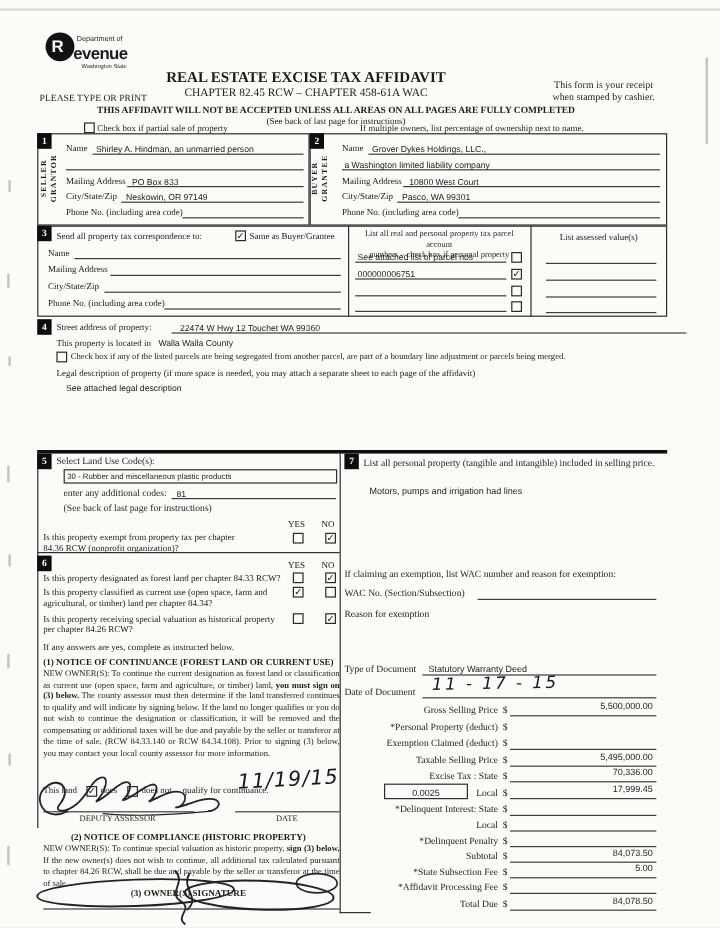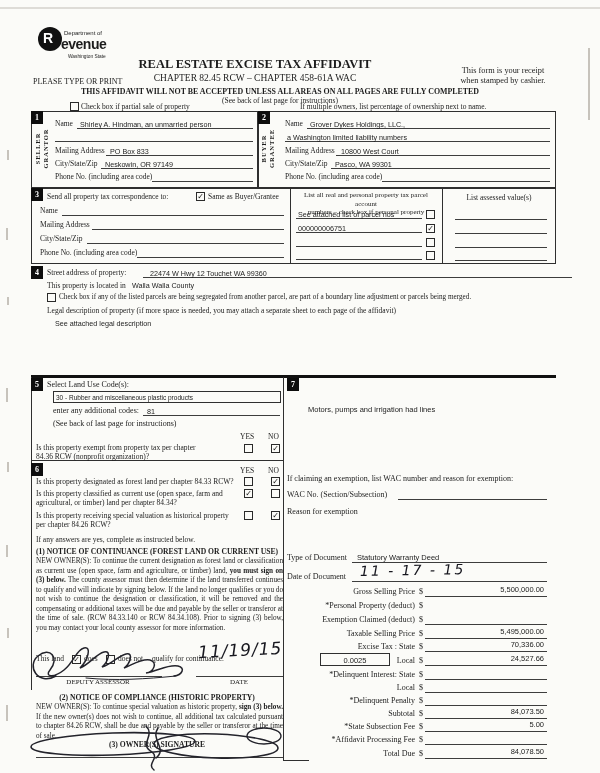--- a/index.html
+++ b/index.html
@@ -93,7 +93,7 @@
   <div class="ln" style="left:307px;top:119px;width:243px;height:9px"></div>
   <div class="a san f72 nw" style="left:310px;top:120px">Grover Dykes Holdings, LLC.,</div>
   <div class="ln" style="left:285px;top:132px;width:265px;height:9px"></div>
-  <div class="a san f72 nw" style="left:287px;top:133px">a Washington limited liability numbers</div>
+  <div class="a san f72 nw" style="left:287px;top:133px">a Washington limited liability company</div>
   <div class="a f75 nw" style="left:285px;top:146px">Mailing Address</div>
   <div class="ln" style="left:336px;top:146px;width:214px;height:9px"></div>
   <div class="a san f72 nw" style="left:341px;top:147px">10800 West Court</div>

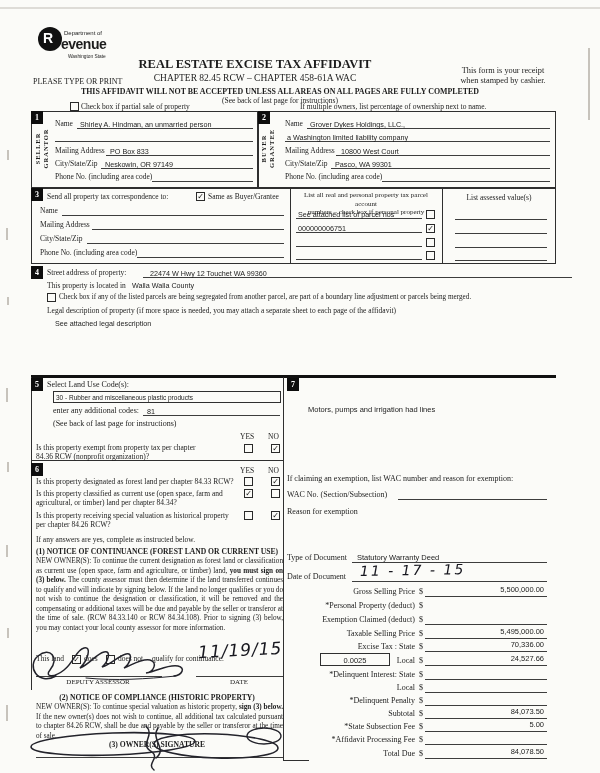--- a/index.html
+++ b/index.html
@@ -235,6 +235,7 @@
   </svg>
 
   <div class="tab" style="left:287px;top:378px">7</div>
+  <div class="a" style="left:303px;top:381px;width:250px;font-size:8px;line-height:10.5px">List all  personal property (tangible and intangible) included in selling price.</div>
   <div class="a san f75 nw" style="left:308px;top:405px">Motors, pumps and irrigation had lines</div>
 
   <div class="a f8 nw" style="left:287px;top:474px">If claiming an exemption, list WAC number and reason for exemption:</div>

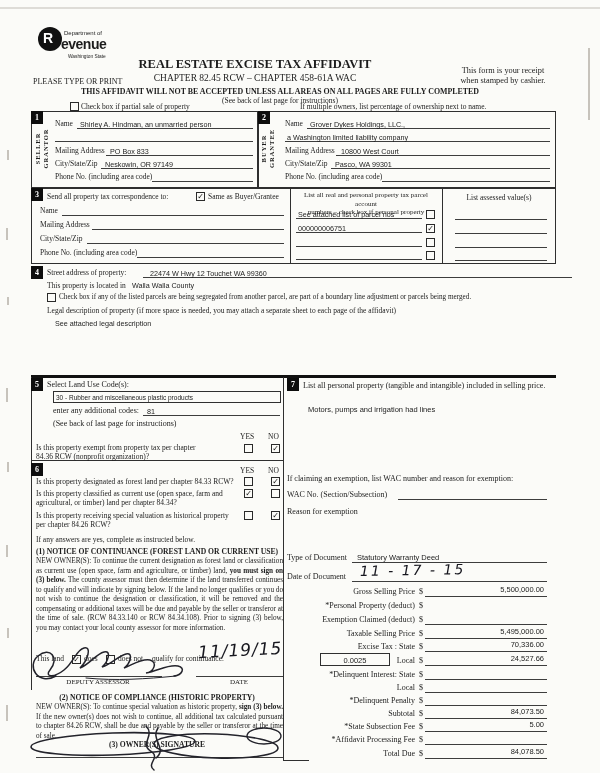--- a/index.html
+++ b/index.html
@@ -280,7 +280,7 @@
   <div class="mrow" style="top:655px">
     <span class="mlab">Local</span>
       <span class="mdol">$</span>
-      <span class="mline"><span class="mval">24,527.66</span></span>
+      <span class="mline"><span class="mval">17,999.45</span></span>
   </div>
   <div class="mrow" style="top:669px">
     <span class="mlab">*Delinquent Interest: State</span>

